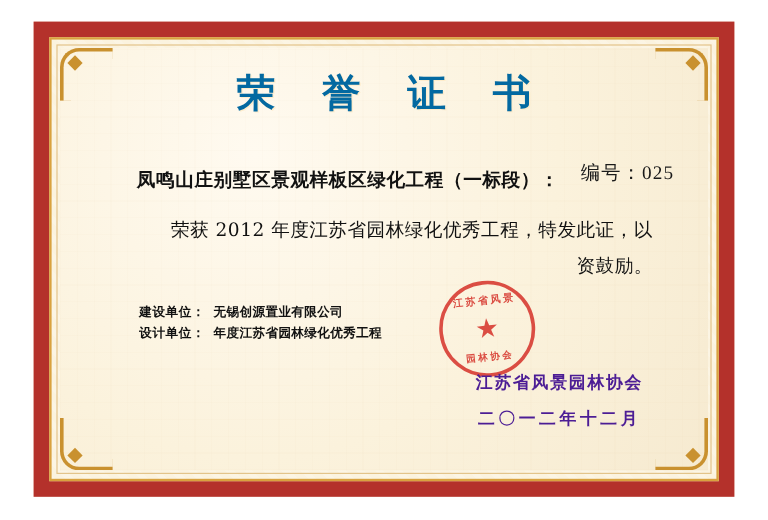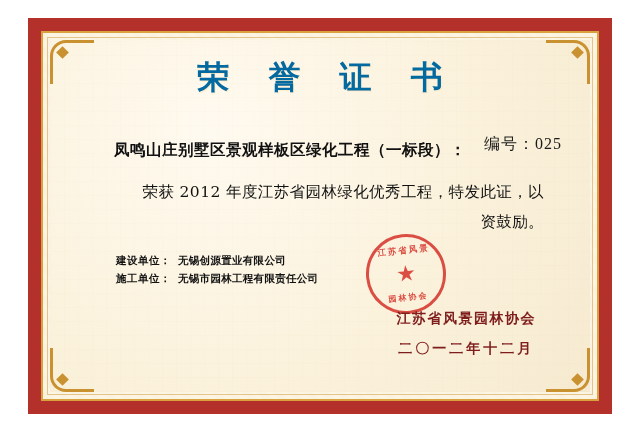--- a/index.html
+++ b/index.html
@@ -266,7 +266,7 @@
         <span class="unit-value">无锡创源置业有限公司</span>
       </div>
       <div class="unit-row">
-        <span class="unit-label">施工单位：</span>
+        <span class="unit-label">设计单位：</span>
         <span class="unit-value">无锡市园林工程有限责任公司</span>
       </div>
     </div>

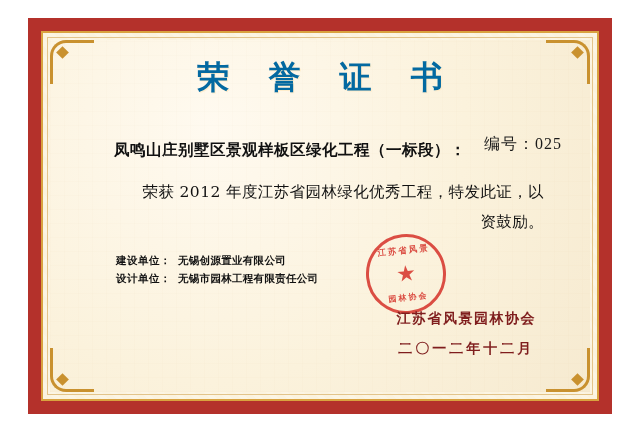--- a/index.html
+++ b/index.html
@@ -267,7 +267,7 @@
       </div>
       <div class="unit-row">
         <span class="unit-label">设计单位：</span>
-        <span class="unit-value">无锡市园林工程有限责任公司</span>
+        <span class="unit-value">年度江苏省园林绿化优秀工程</span>
       </div>
     </div>
 

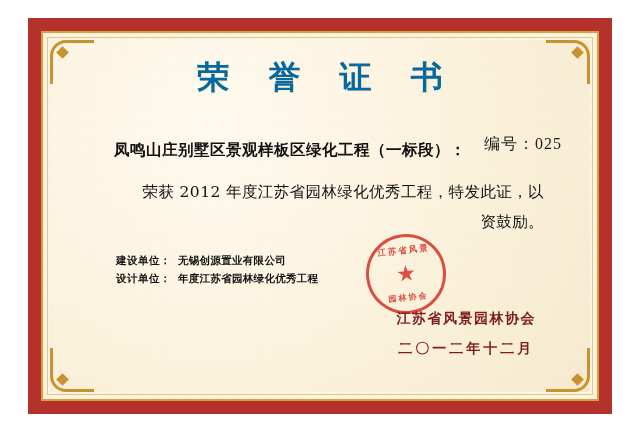--- a/index.html
+++ b/index.html
@@ -168,7 +168,7 @@
     bottom: 22px;
     text-align: center;
     font-family: "DejaVu Serif", serif;
-    color: #7f1d1d;
+    color: #4c1d95;
   }
   .issuer {
     font-size: 14px;

